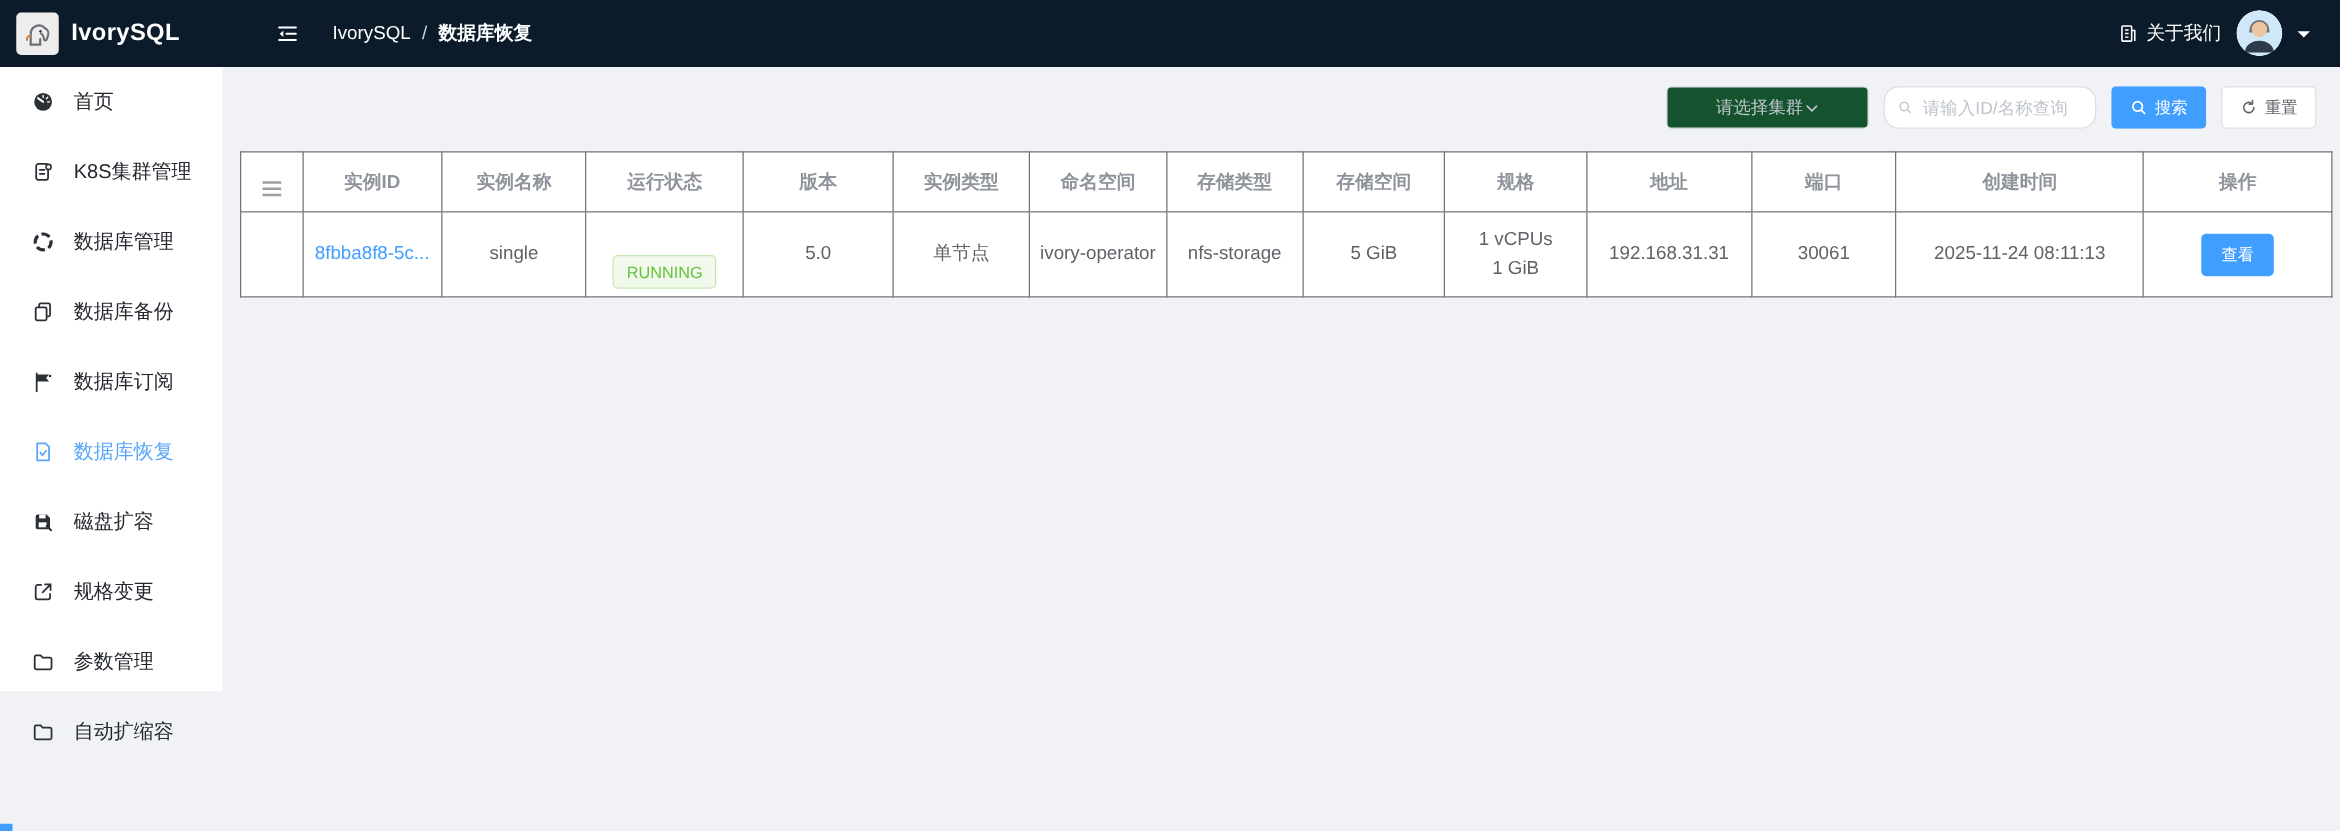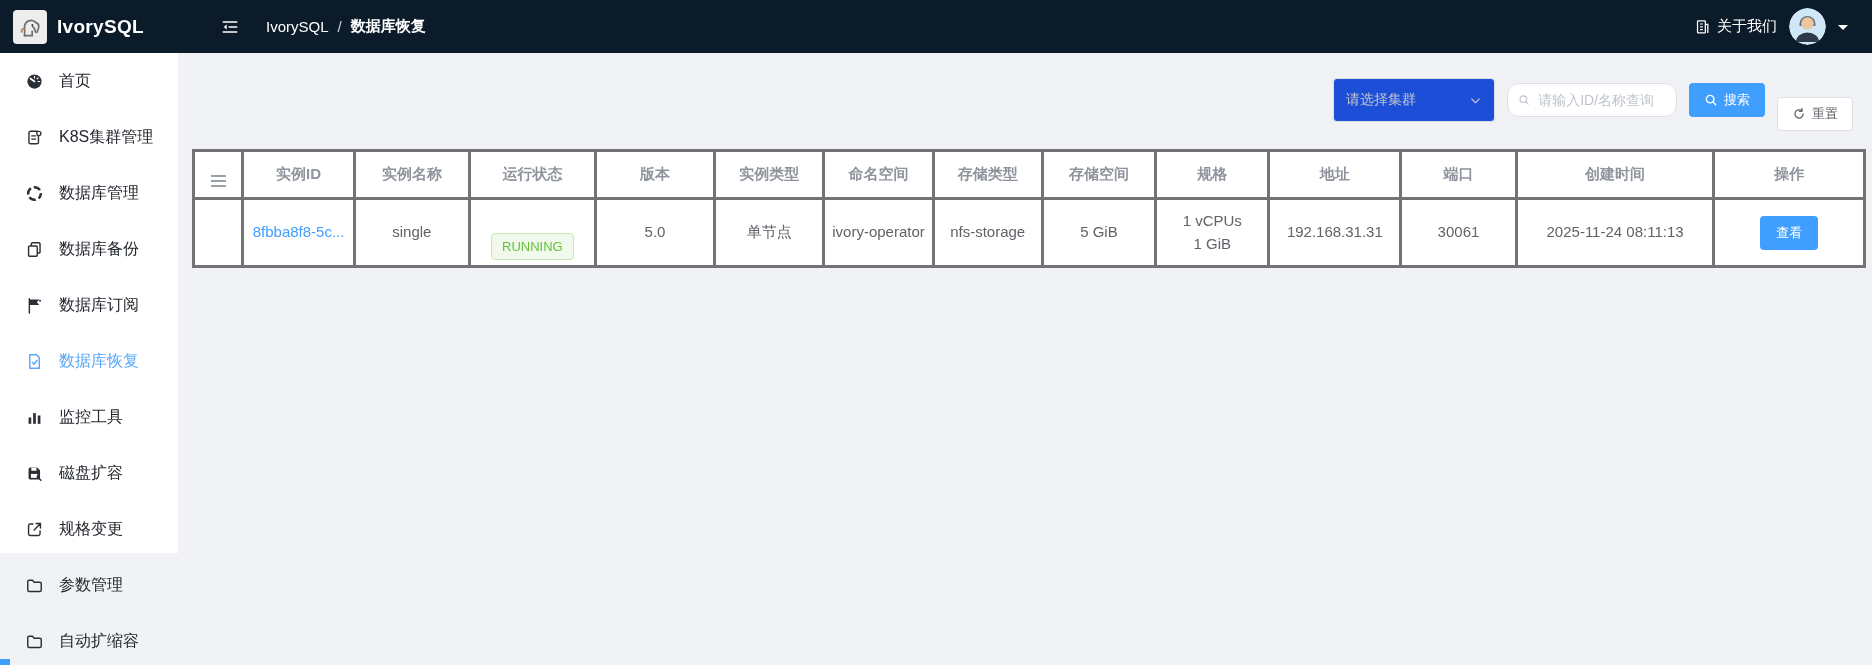--- a/index.html
+++ b/index.html
@@ -45,8 +45,8 @@
   .content { margin-left:178px; padding-top:53px; }
   .filterbar { display:flex; justify-content:flex-end; align-items:center; gap:12px; padding:16px 19px 0 0; }
   .select-box {
-    width:162px; height:44px; background:#1d4ed8; border:1px solid #dcdfe6; border-radius:4px;
-    display:flex; align-items:center; justify-content:space-between; padding:0 12px;
+    width:162px; height:34px; background:#14532d; border:1px solid #dcdfe6; border-radius:4px;
+    display:flex; align-items:center; justify-content:center; padding:0 12px;
     color:#bfc4cc; font-size:14px; cursor:pointer;
   }
   .search-box {

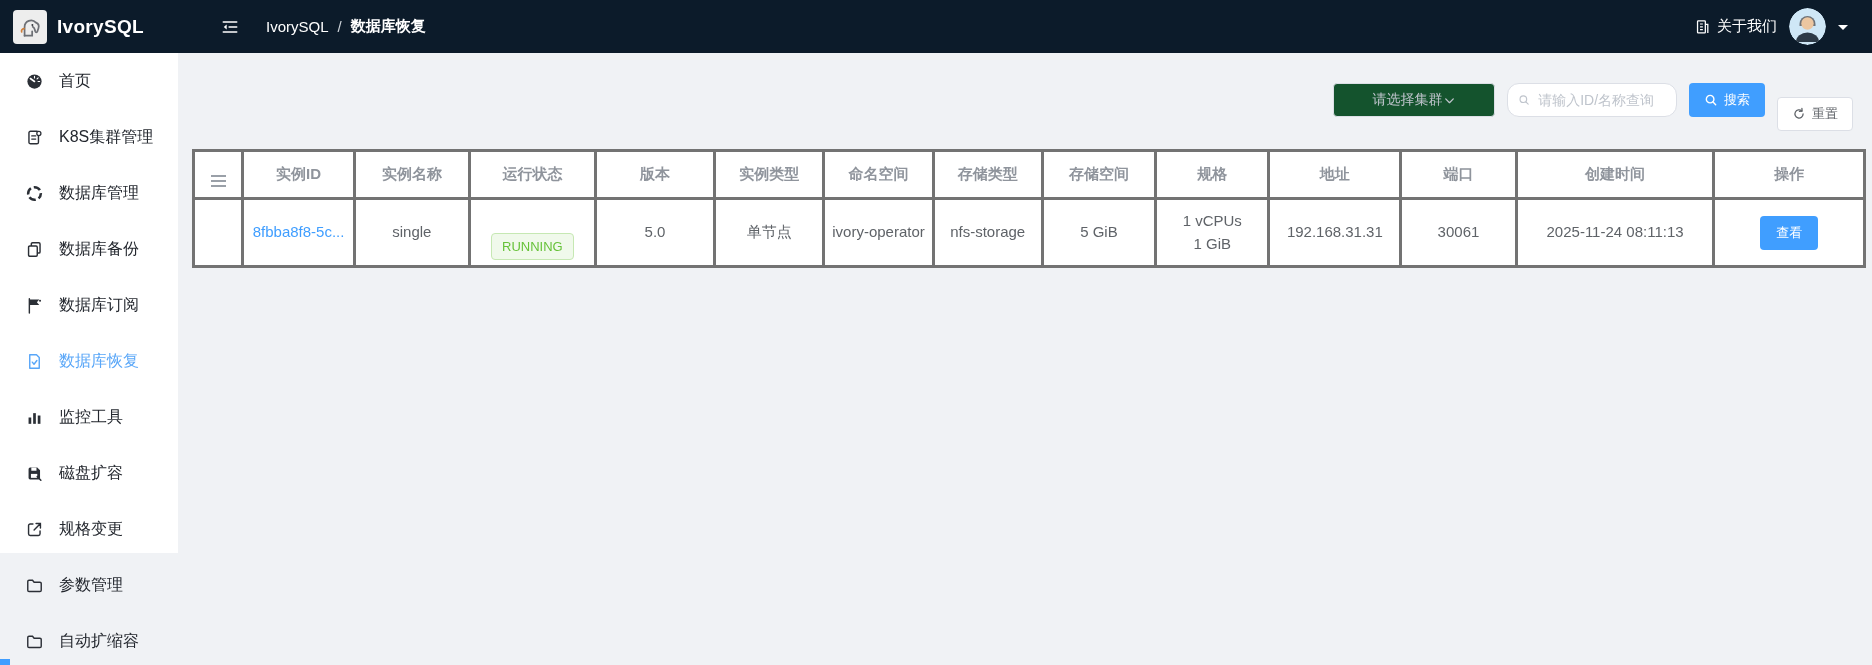--- a/index.html
+++ b/index.html
@@ -64,7 +64,7 @@
     font-family:"Liberation Sans", sans-serif;
   }
   .btn-primary { background:#409eff; color:#fff; }
-  .btn-plain { background:#fff; color:#5f6368; border-color:#dcdfe6;margin-top:28px; }
+  .btn-plain { background:#fff; color:#5f6368; border-color:#dcdfe6; }
 
   
   .table-wrap { margin:18px 6px 0 14px; background:#fff; }

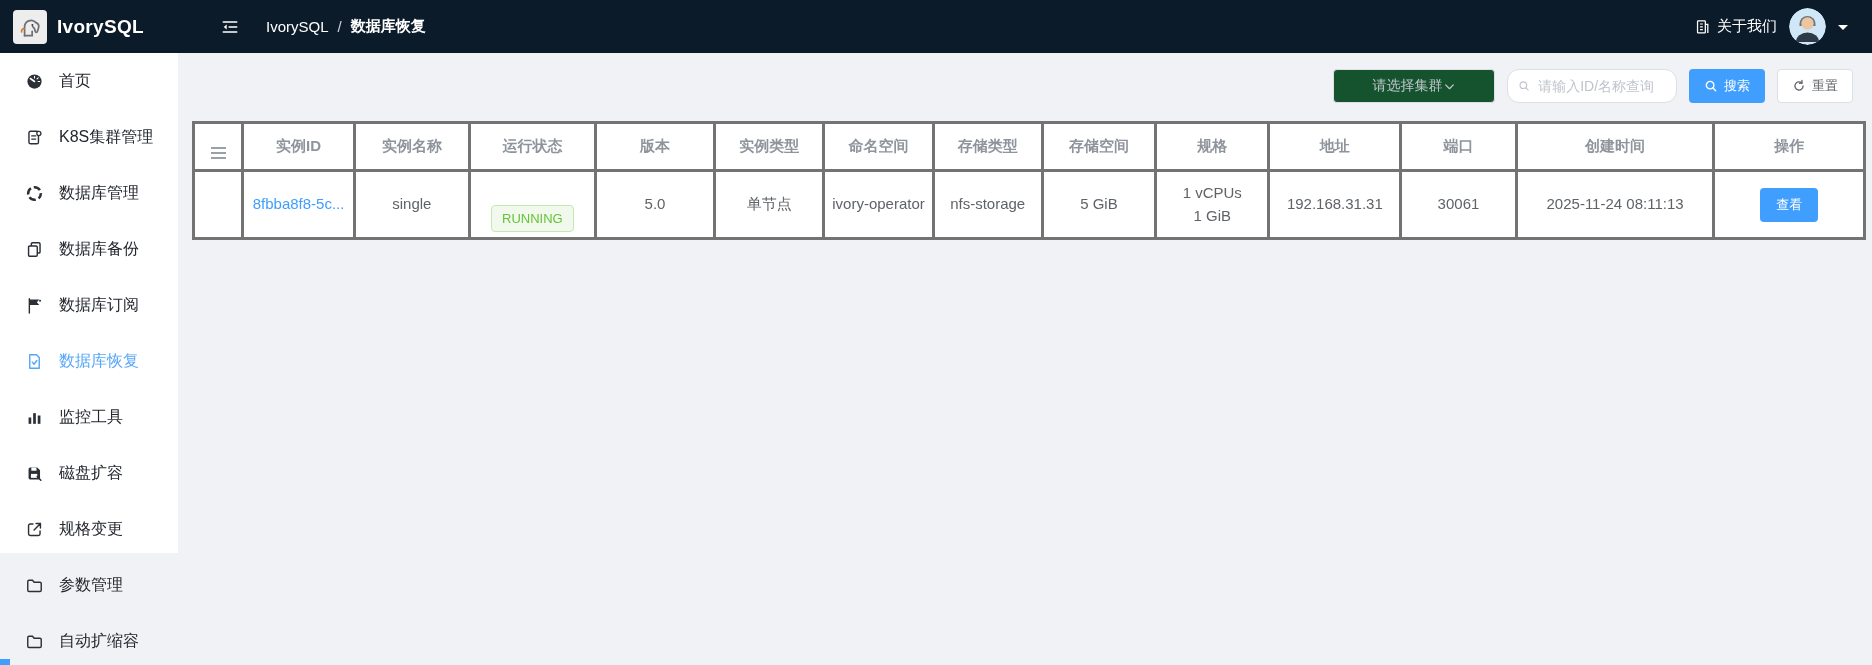--- a/index.html
+++ b/index.html
@@ -69,7 +69,7 @@
   
   .table-wrap { margin:18px 6px 0 14px; background:#fff; }
   table { width:100%; border-collapse:collapse; table-layout:fixed; }
-  th, td { border:3px solid #737373; text-align:center; padding:0 4px; overflow:hidden; }
+  th, td { border:1px solid #737373; text-align:center; padding:0 4px; overflow:hidden; }
   th { height:48px; color:#8f949c; font-size:15px; font-weight:bold; background:#fff; }
   td { height:68px; color:#5f6368; font-size:15px; line-height:1.5; }
   .link { color:#409eff; cursor:pointer; }

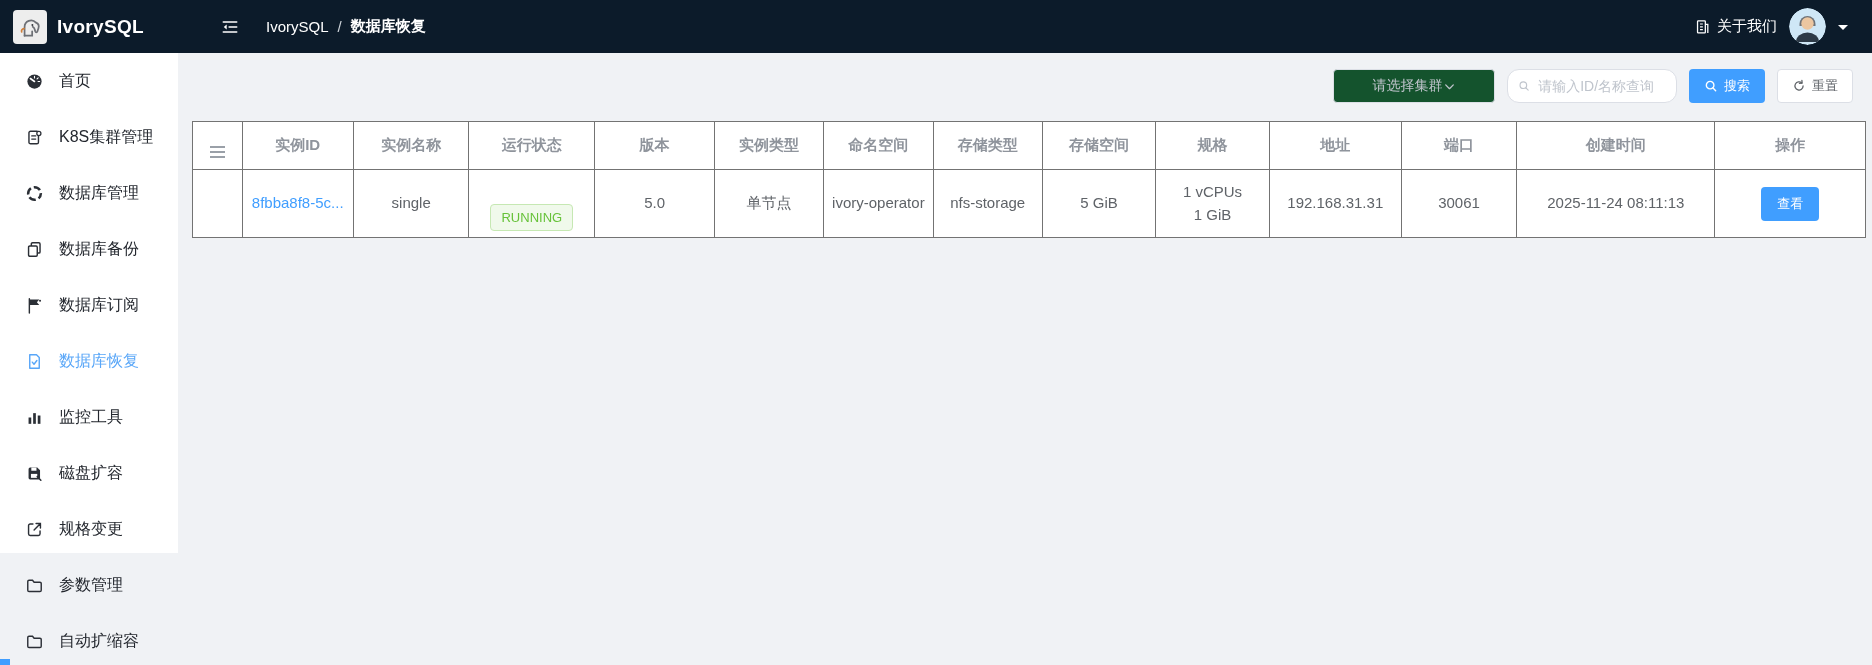--- a/index.html
+++ b/index.html
@@ -193,14 +193,6 @@
     <span>数据库恢复</span>
   </div>
 
-  <div class="side-item">
-    <svg width="19" height="19" viewBox="0 0 24 24">
-      <rect x="4.5" y="12" width="3.4" height="8" fill="#2b2f36"></rect>
-      <rect x="10.3" y="6.5" width="3.4" height="13.5" fill="#2b2f36"></rect>
-      <rect x="16.1" y="9.5" width="3.4" height="10.5" fill="#2b2f36"></rect>
-    </svg>
-    <span>监控工具</span>
-  </div>
 
   <div class="side-item">
     <svg width="19" height="19" viewBox="0 0 24 24">

